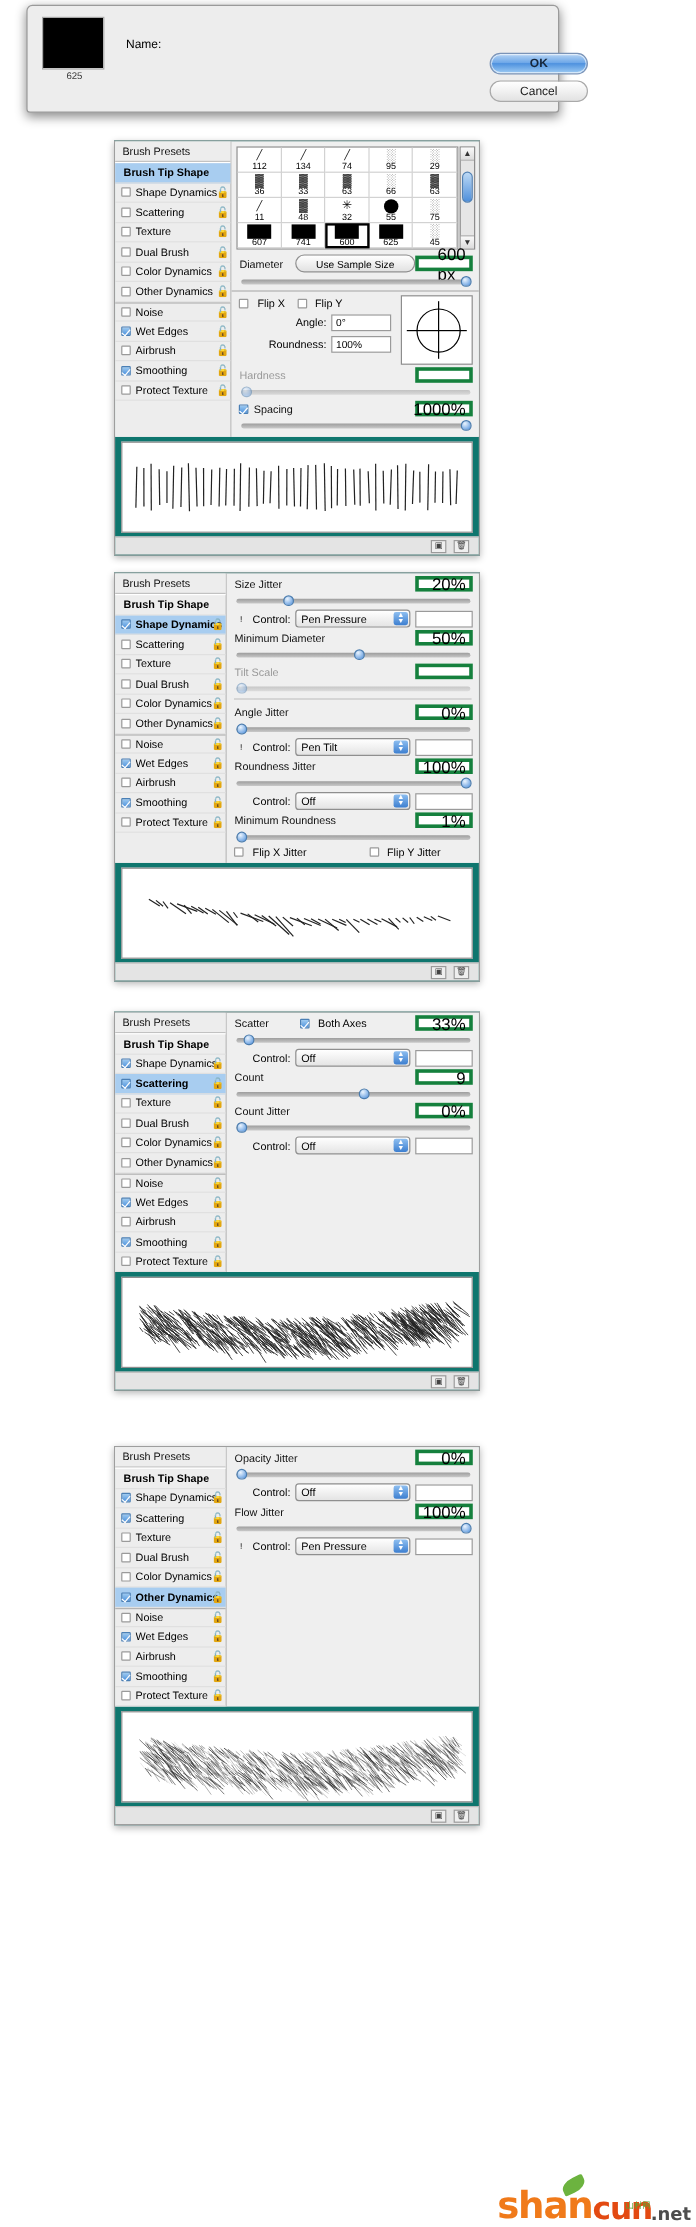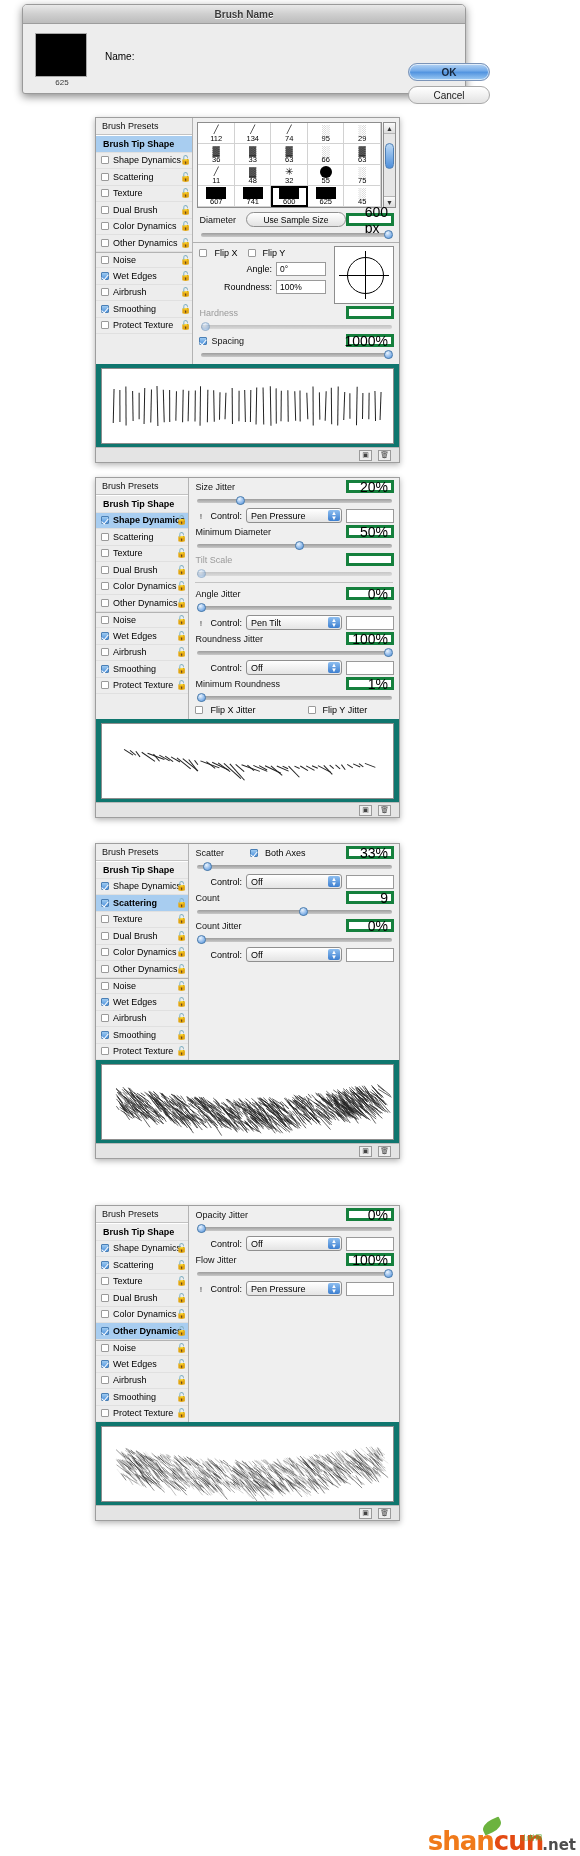--- a/index.html
+++ b/index.html
@@ -272,9 +272,6 @@
 <body>
 
 <div class="dialog">
-  <div class="dialog-titlebar">
-    <span>Brush Name</span>
-  </div>
   <div class="dialog-body">
     <div class="brush-thumb-wrap">
       <div class="brush-thumb"></div>

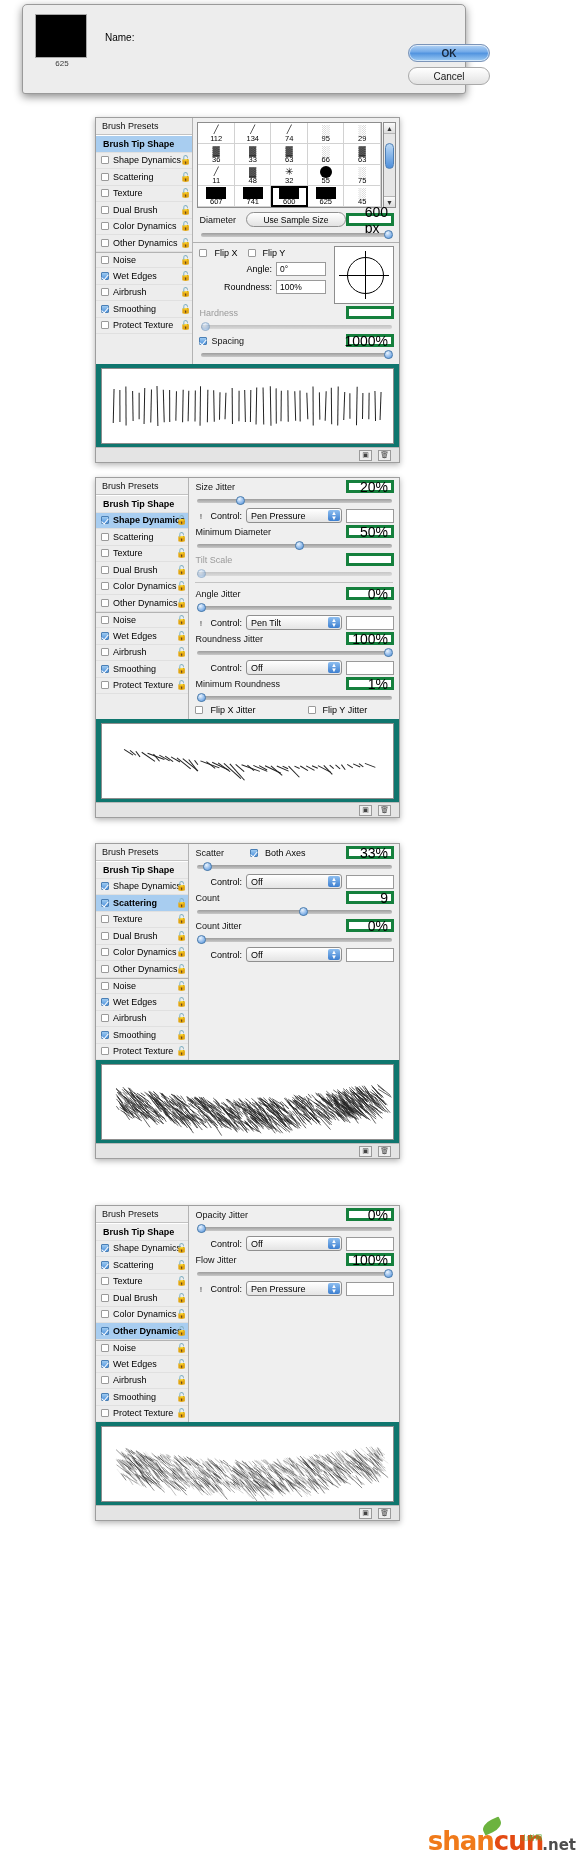--- a/index.html
+++ b/index.html
@@ -257,7 +257,7 @@
     position:absolute; right:4px; bottom:2px; display:flex; align-items:flex-end;
     font-family:"DejaVu Sans", sans-serif; line-height:1;
   }
-  .wm-shan { font-size:26px; font-weight:bold; color:#f07a1a; letter-spacing:-1px; }
+  .wm-shan { font-size:31px; font-weight:bold; color:#f07a1a; letter-spacing:-1px; }
   .wm-cun  { font-size:26px; font-weight:bold; color:#e34a12; letter-spacing:-1px; }
   .wm-net  { font-size:15px; font-weight:bold; color:#4d4d4d; margin-bottom:1px; }
   .wm-cn   { font-size:7px; color:#5aa832; margin-bottom:12px; margin-left:-22px; }

